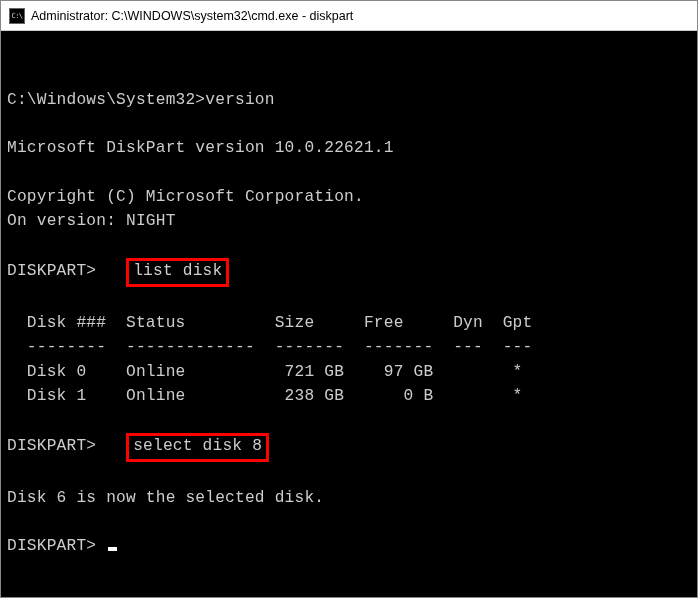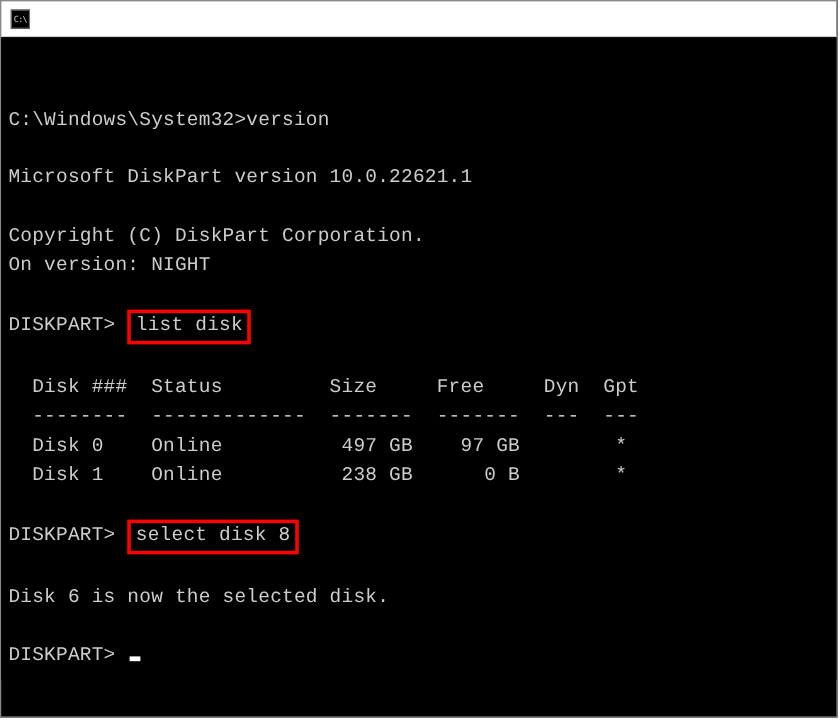--- a/index.html
+++ b/index.html
@@ -73,6 +73,7 @@
     <div class="titlebar-icon">
       <span>C:\</span>
     </div>
+    <span>Administrator: C:\WINDOWS\system32\cmd.exe - diskpart</span>
   </div>
   <div class="terminal">
 <span> </span>

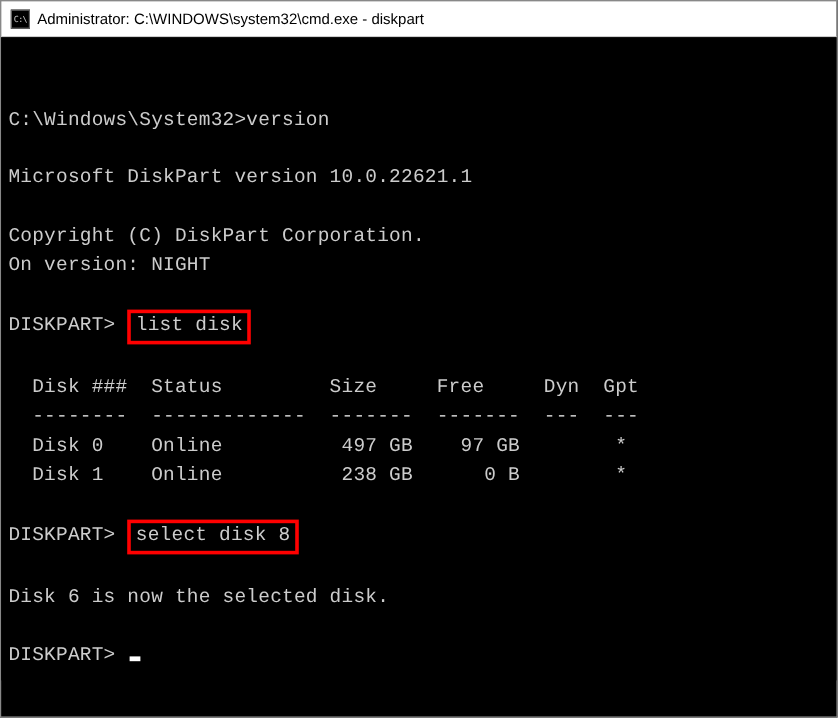--- a/index.html
+++ b/index.html
@@ -81,7 +81,7 @@
 <span> </span>
 <span>Microsoft DiskPart version 10.0.22621.1</span>
 <span> </span>
-<span>Copyright (C) DiskPart Corporation.</span>
+<span>Copyright (C) Microsoft Corporation.</span>
 <span>On version: NIGHT</span>
 <span> </span>
 <span>DISKPART&gt; </span><span class="hl"><span>list disk</span></span>

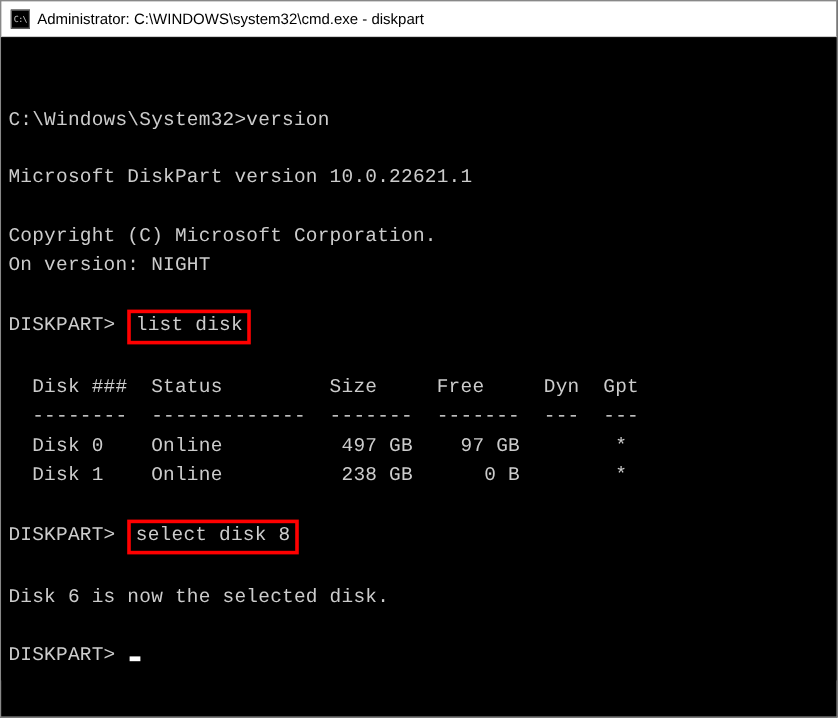--- a/index.html
+++ b/index.html
@@ -55,6 +55,7 @@
       padding: 0px 4px 2px 4px;
       display: inline-block;
       line-height: 1.3;
+      margin-left: 20px;
     }
     .cursor {
       display: inline-block;

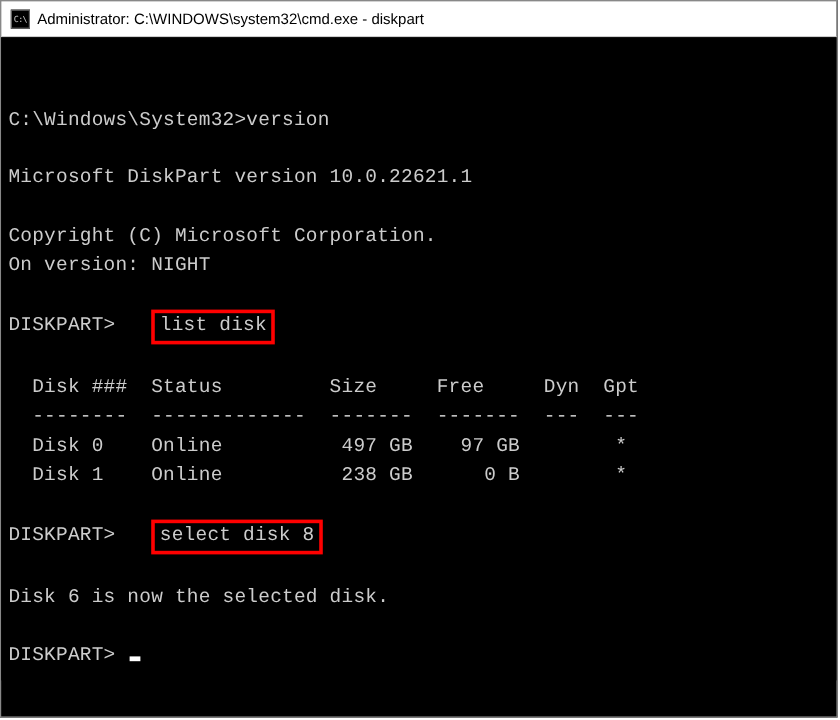--- a/index.html
+++ b/index.html
@@ -89,7 +89,7 @@
 <span> </span>
 <span>  Disk ###  Status         Size     Free     Dyn  Gpt</span>
 <span>  --------  -------------  -------  -------  ---  ---</span>
-<span>  Disk 0    Online          497 GB    97 GB        *</span>
+<span>  Disk 0    Online          721 GB    97 GB        *</span>
 <span>  Disk 1    Online          238 GB      0 B        *</span>
 <span> </span>
 <span>DISKPART&gt; </span><span class="hl"><span>select disk 8</span></span>

